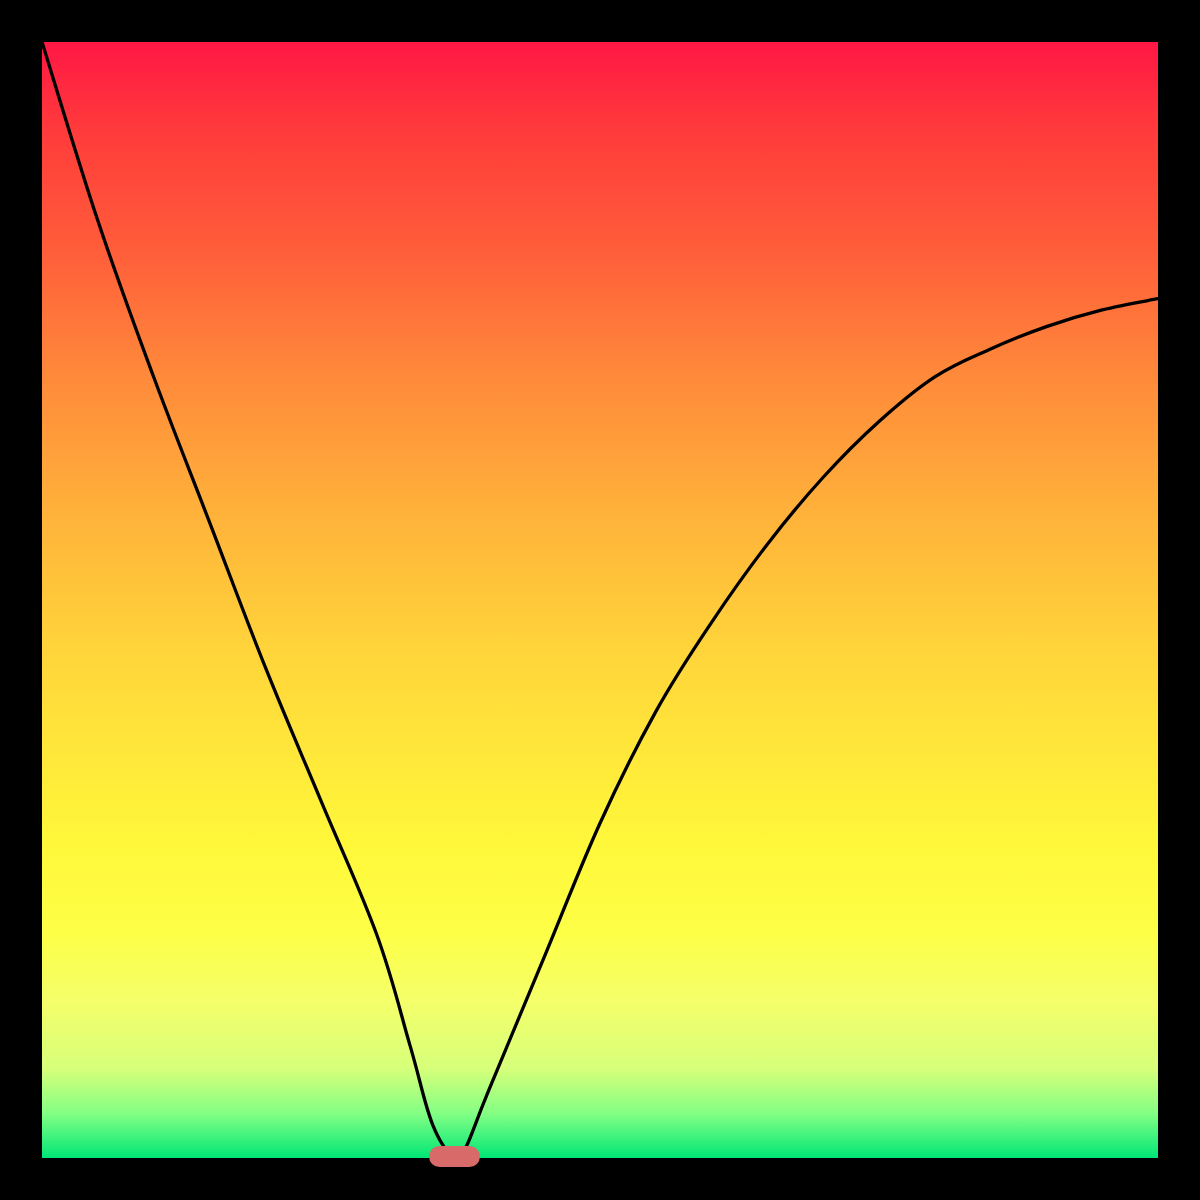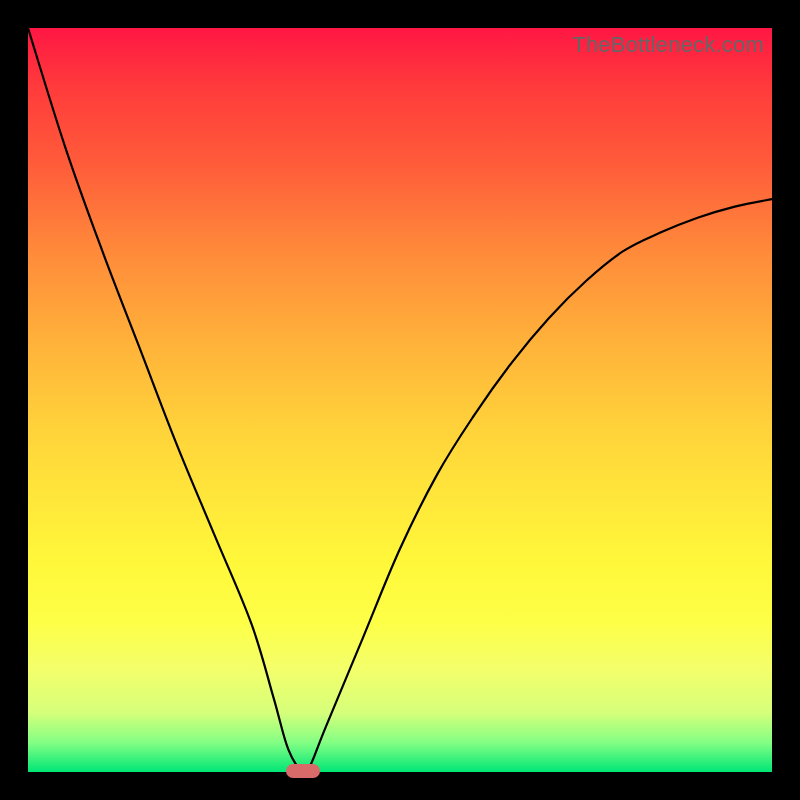--- a/index.html
+++ b/index.html
@@ -72,7 +72,6 @@
 <div class="outer">
   <div class="plot">
 
-    <span class="watermark">TheBottleneck.com</span>
 
     <svg class="curve" viewBox="0 0 744 744" preserveAspectRatio="none">
       <path id="curve-path" fill="none" stroke="#000" stroke-width="2.2" stroke-linecap="round" stroke-linejoin="round" d="M 0,0 C 6.696000000000001,21.427200000000013 23.808,78.86400000000006 37.2,119.04000000000008 C 50.592000000000006,159.2160000000001 61.00800000000001,187.04160000000007 74.4,223.20000000000005 C 87.792,259.3584 98.208,285.10080000000005 111.6,319.92 C 124.99199999999999,354.7392 135.40800000000002,383.15999999999997 148.8,416.64 C 162.192,450.12 172.608,473.77919999999995 186,505.91999999999996 C 199.392,538.0608 212.48639999999997,565.7376 223.2,595.2 C 233.9136,624.6624 238.824,646.8336 245.52,669.6 C 252.216,692.3664 255.04319999999998,708.288 260.4,721.68 C 265.7568,735.0719999999999 271.26239999999996,741.3216 275.28,744 C 279.2976,746.6784 278.7024,744.5952 282.72,736.56 C 286.73760000000004,728.5247999999999 288.22560000000004,722.1264 297.6,699.36 C 306.9744,676.5936 321.408,642.2208 334.8,610.08 C 348.192,577.9392 358.608,550.2624 372,520.8 C 385.392,491.33759999999995 395.80800000000005,470.50559999999996 409.20000000000005,446.4 C 422.59200000000004,422.2944 433.008,406.968 446.4,386.88 C 459.792,366.792 470.208,352.20959999999997 483.6,334.79999999999995 C 496.992,317.39039999999994 507.40799999999996,304.8912 520.8,290.16 C 534.192,275.4288 544.608,265.01279999999997 558,252.95999999999998 C 571.392,240.9072 581.808,231.90480000000002 595.2,223.20000000000005 C 608.5920000000001,214.49520000000007 619.008,210.62640000000002 632.4,204.60000000000002 C 645.7919999999999,198.57360000000003 656.2080000000001,194.40720000000005 669.6,189.72000000000003 C 682.992,185.0328 693.4079999999999,181.90799999999996 706.8,178.55999999999995 C 720.192,175.21199999999993 737.304,172.45919999999998 744,171.12"></path>

